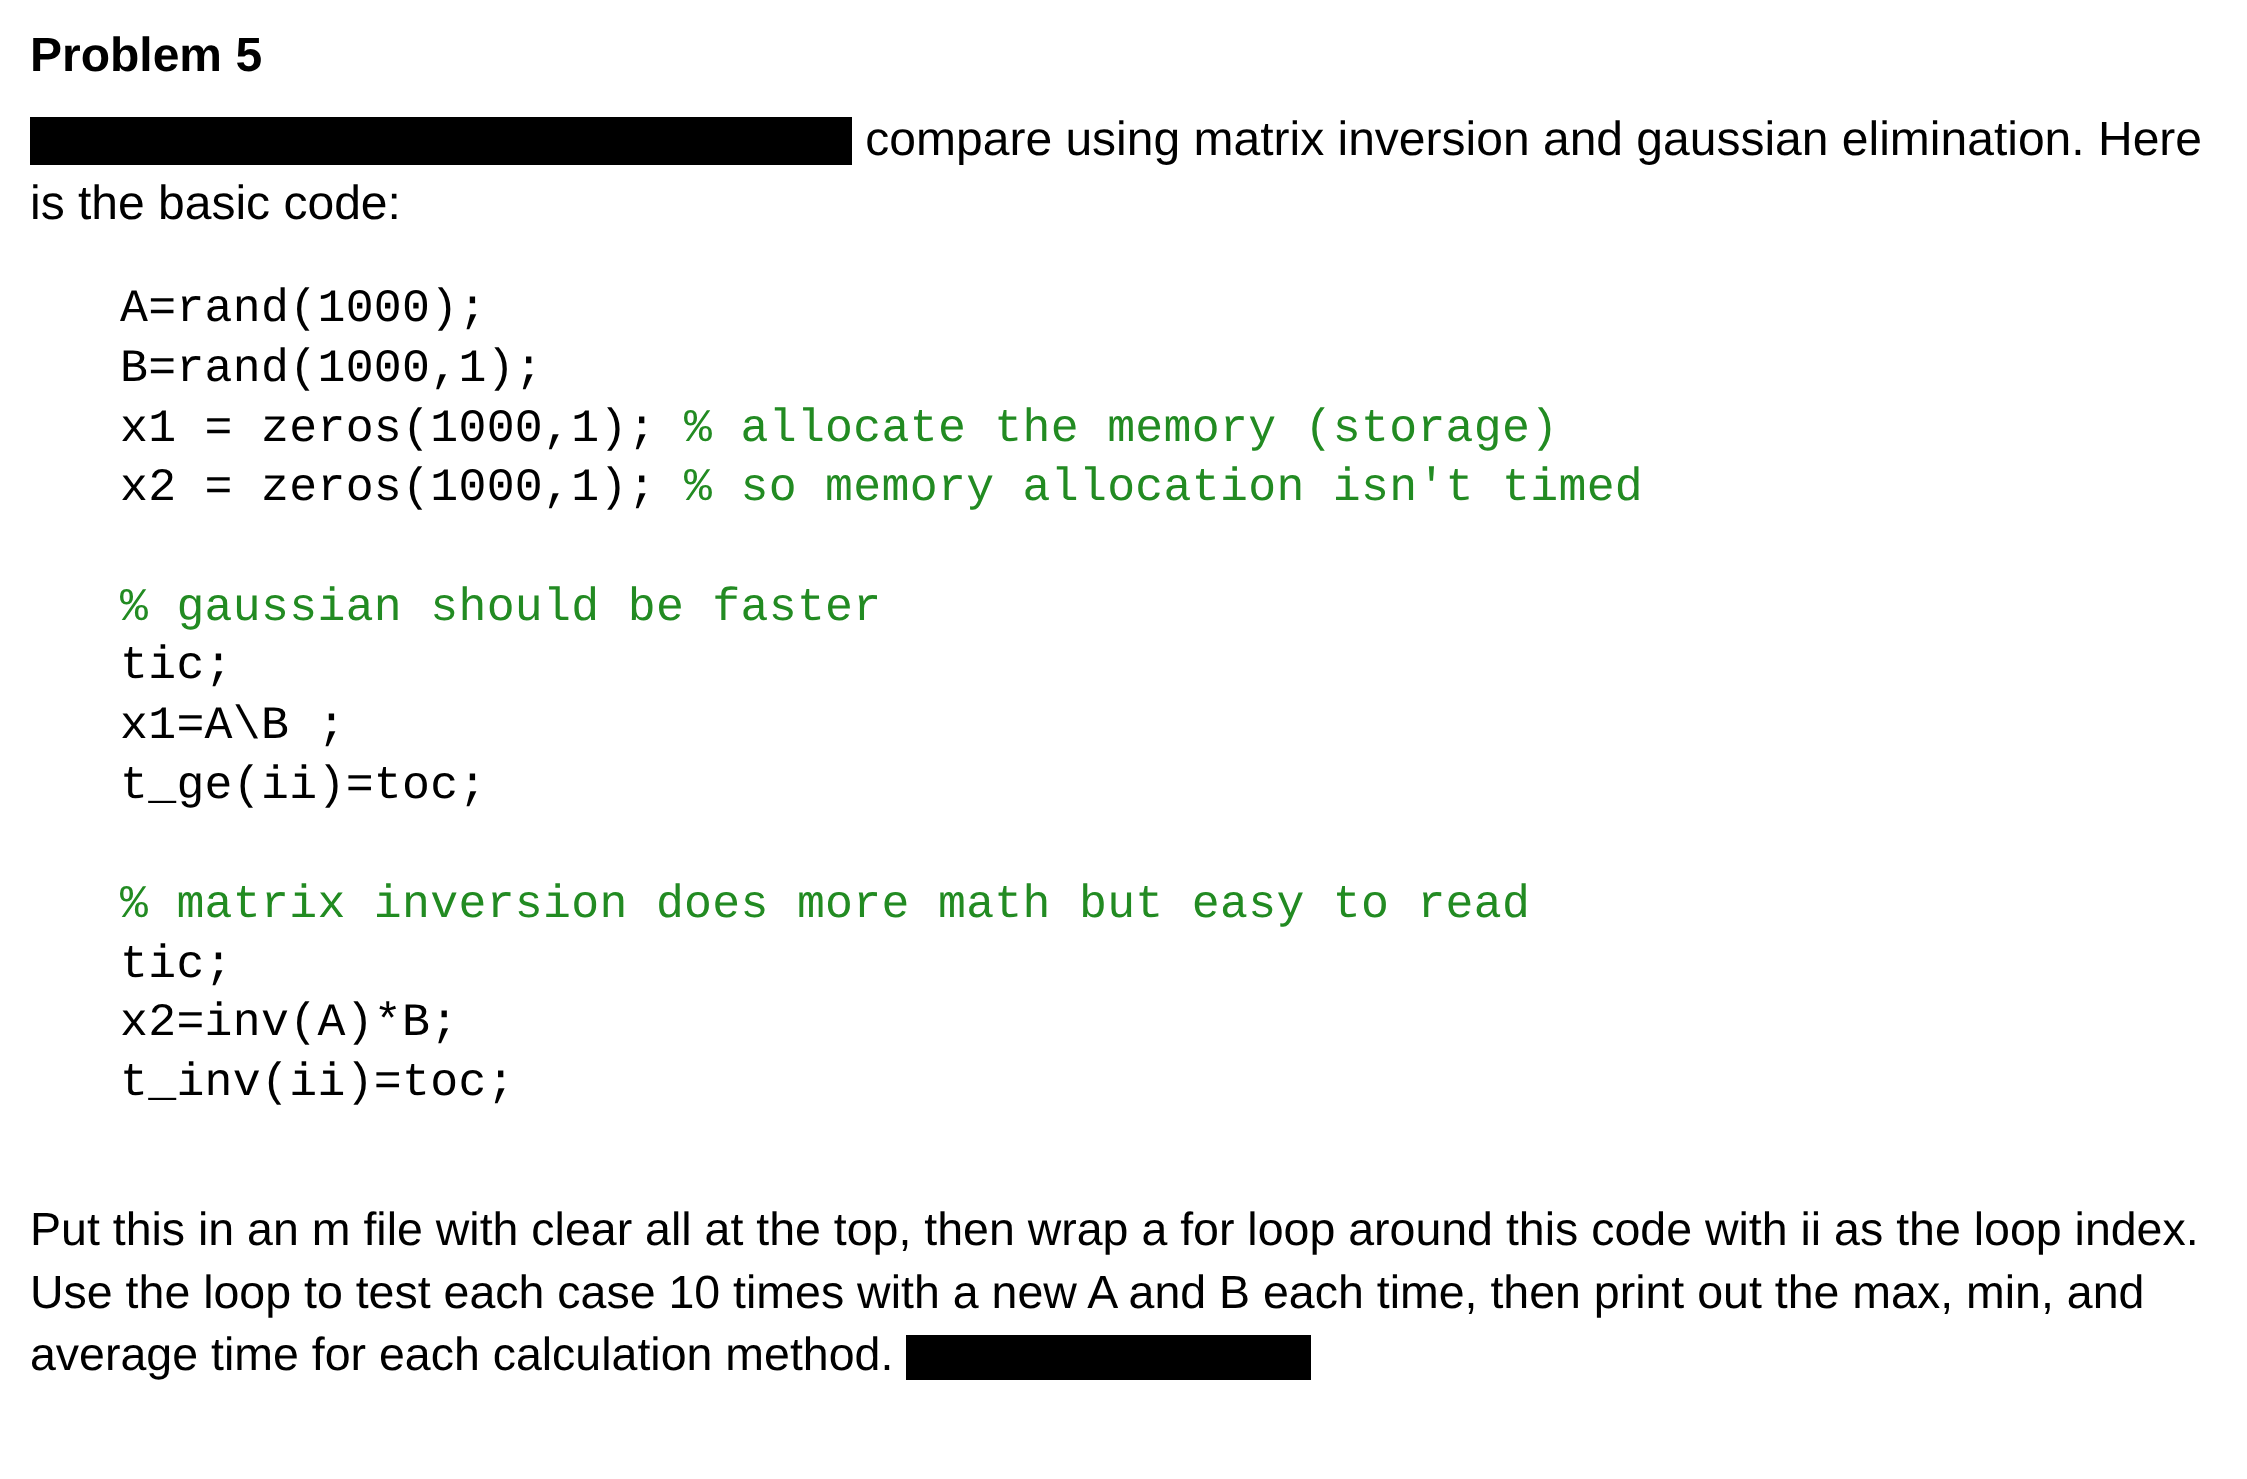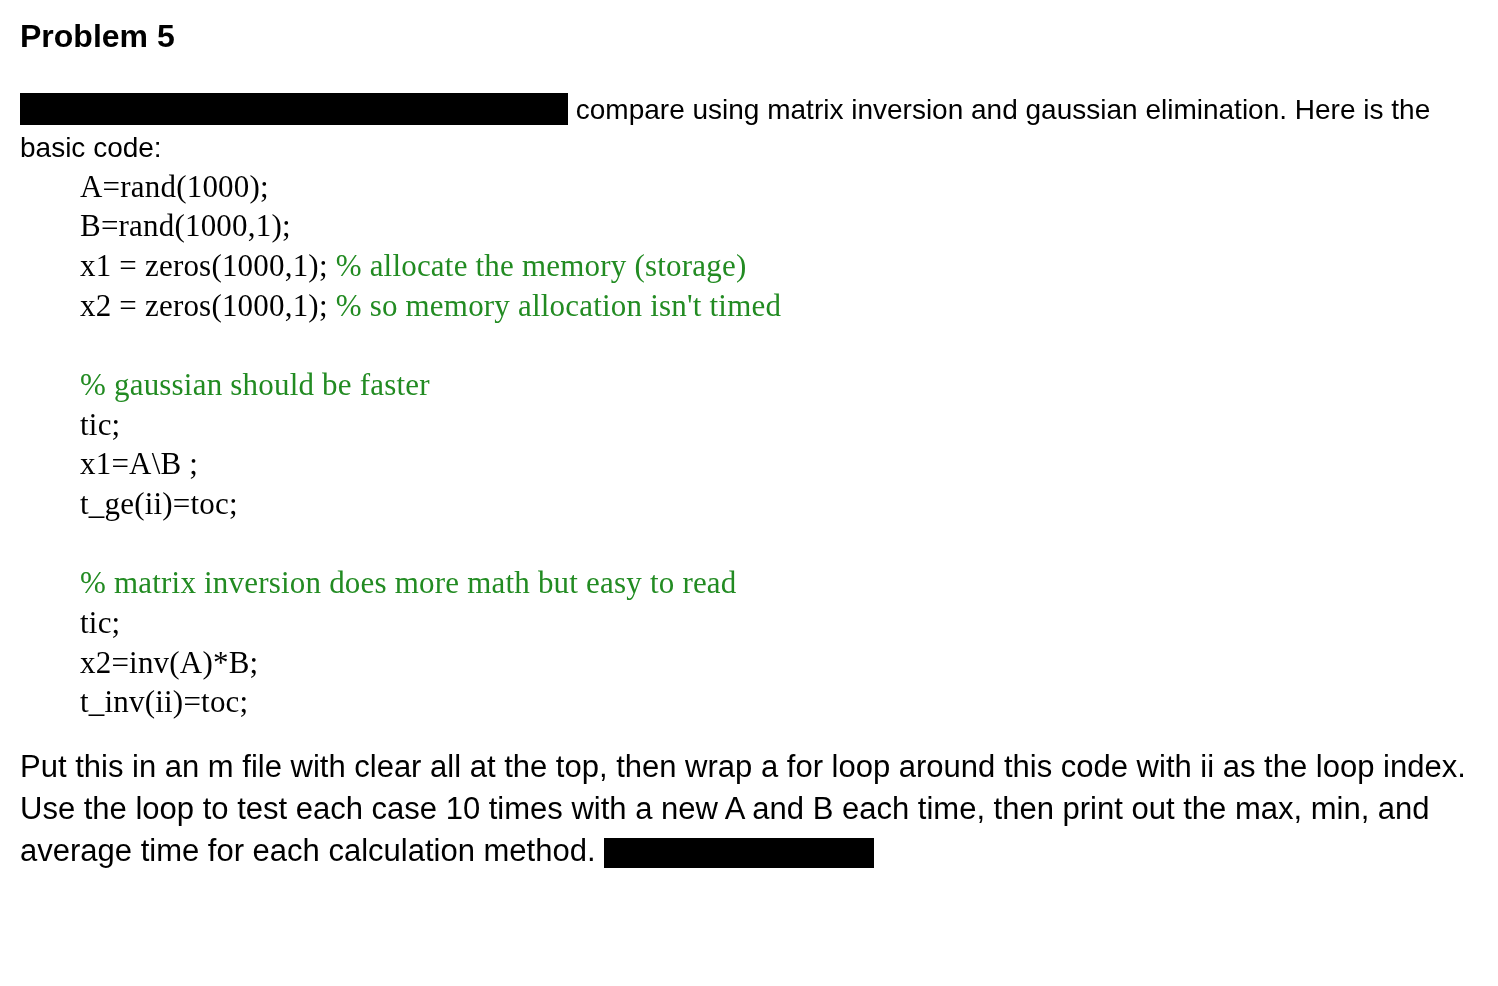--- a/index.html
+++ b/index.html
@@ -17,7 +17,7 @@
     .title {
       font-size: 32px;
       font-weight: bold;
-      margin-bottom: 36px;
+      margin-bottom: 16px;
     }
     .intro-wrap {
       font-size: 28px;

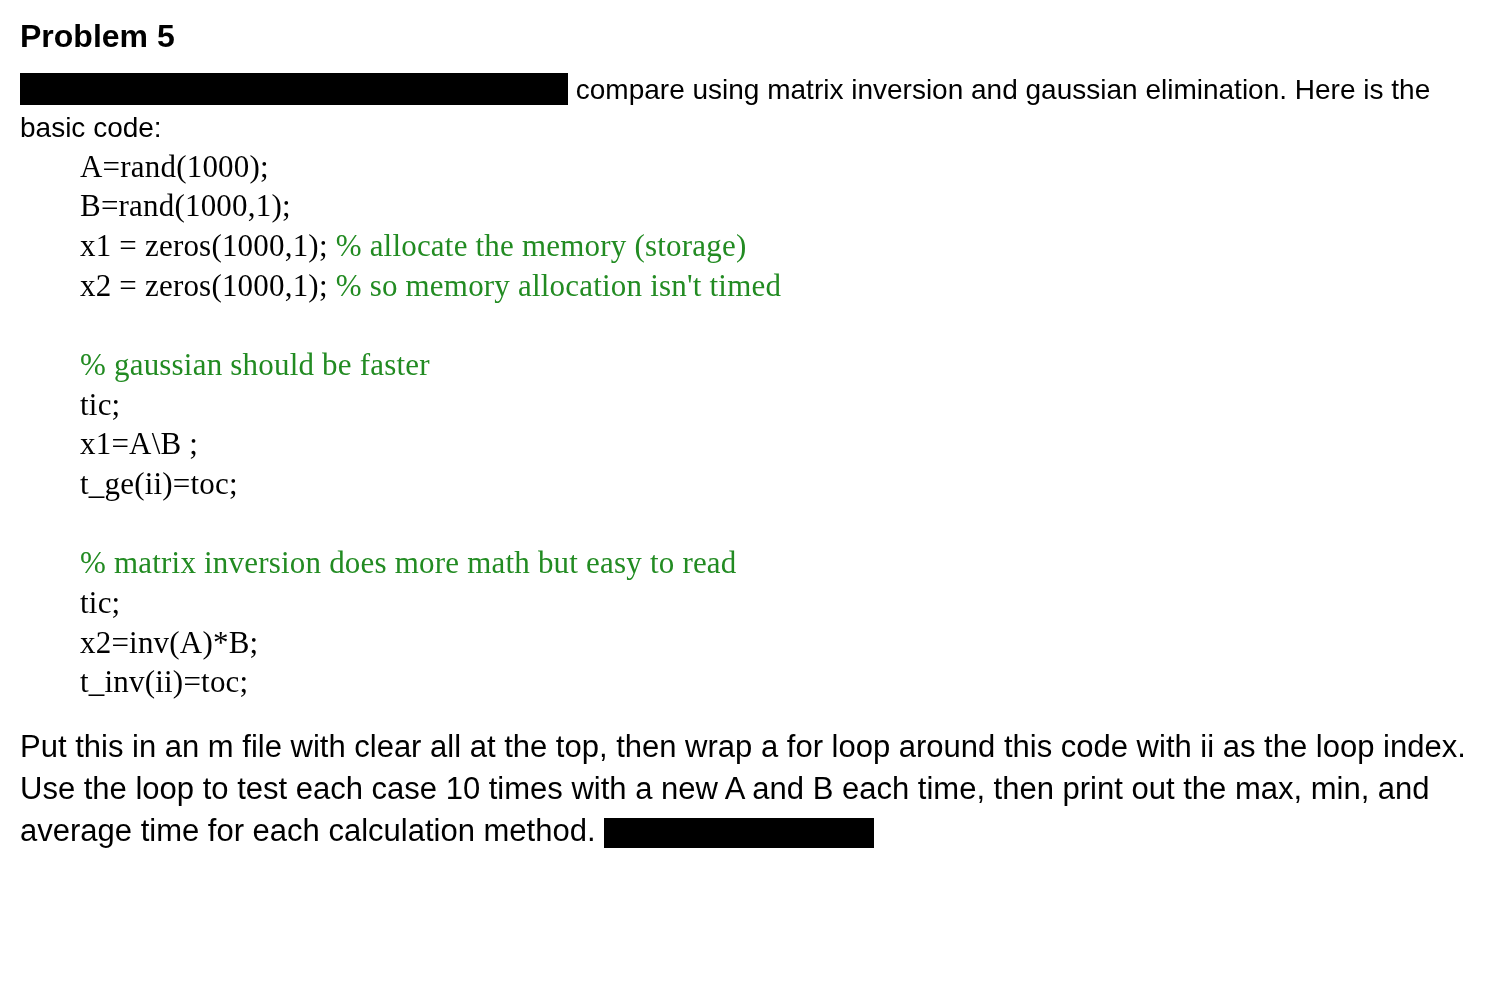--- a/index.html
+++ b/index.html
@@ -20,8 +20,9 @@
       margin-bottom: 16px;
     }
     .intro-wrap {
-      font-size: 28px;
+      font-size: 32px;
       line-height: 1.35;
+      margin-bottom: 30px;
     }
     .redaction {
       display: inline-block;

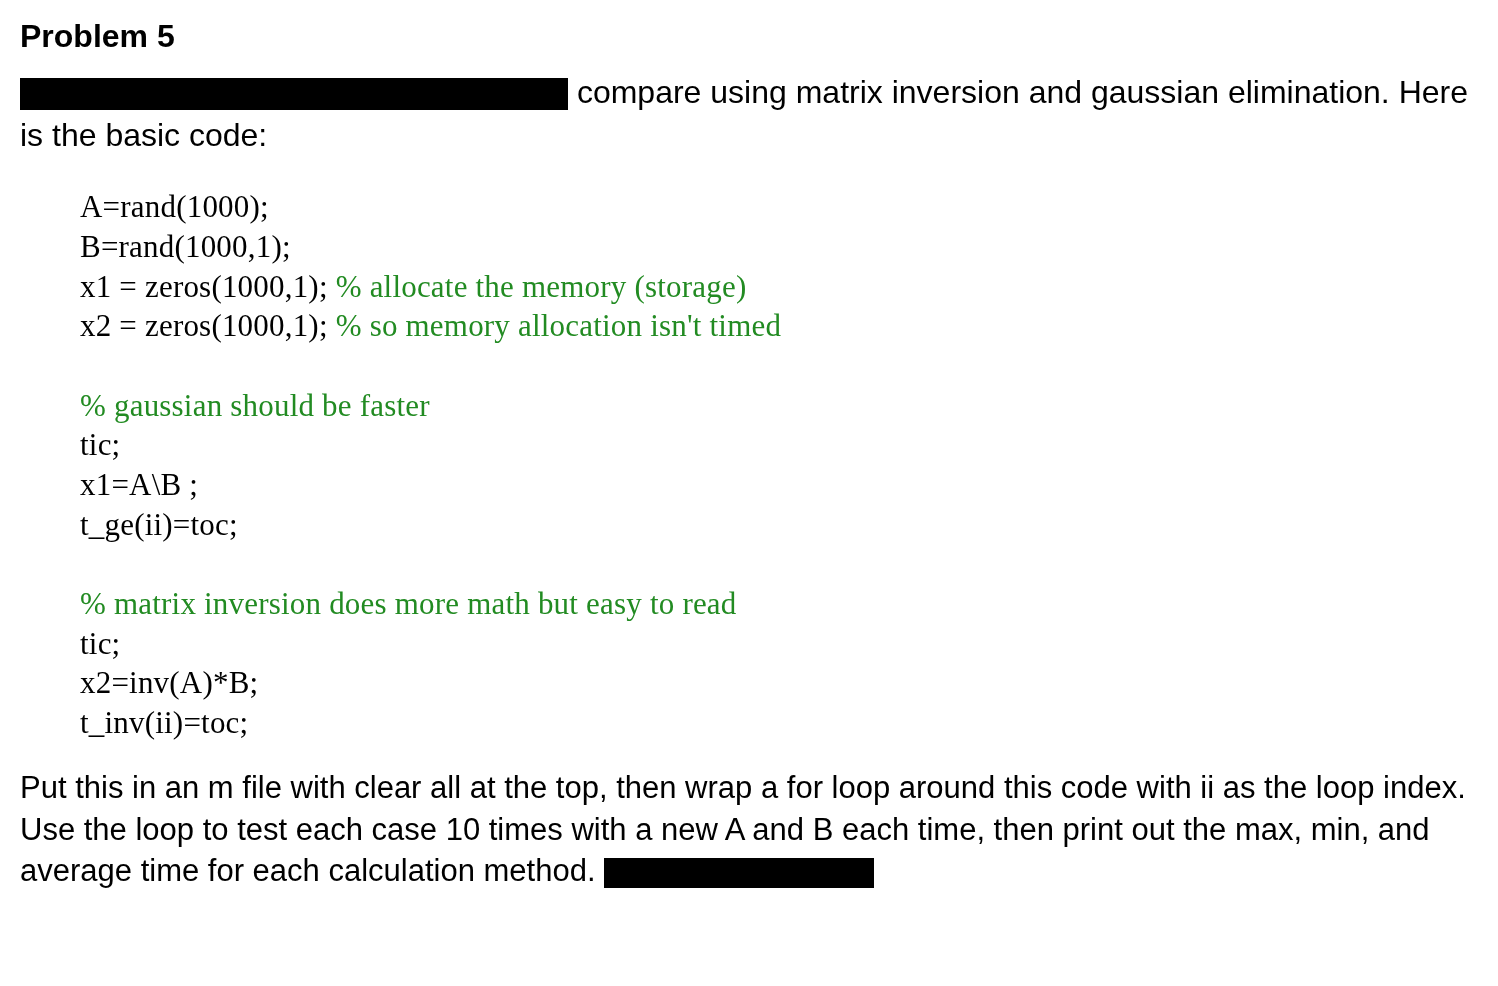--- a/index.html
+++ b/index.html
@@ -39,12 +39,12 @@
       vertical-align: text-bottom;
     }
     .code-block {
-      font-family: Liberation Serif, serif;
+      font-family: Liberation Mono, monospace;
       font-size: 31px;
       line-height: 1.28;
       white-space: pre;
       margin-left: 60px;
-      margin-bottom: 24px;
+      margin-bottom: 56px;
       letter-spacing: 0.2px;
     }
     .code-black {

